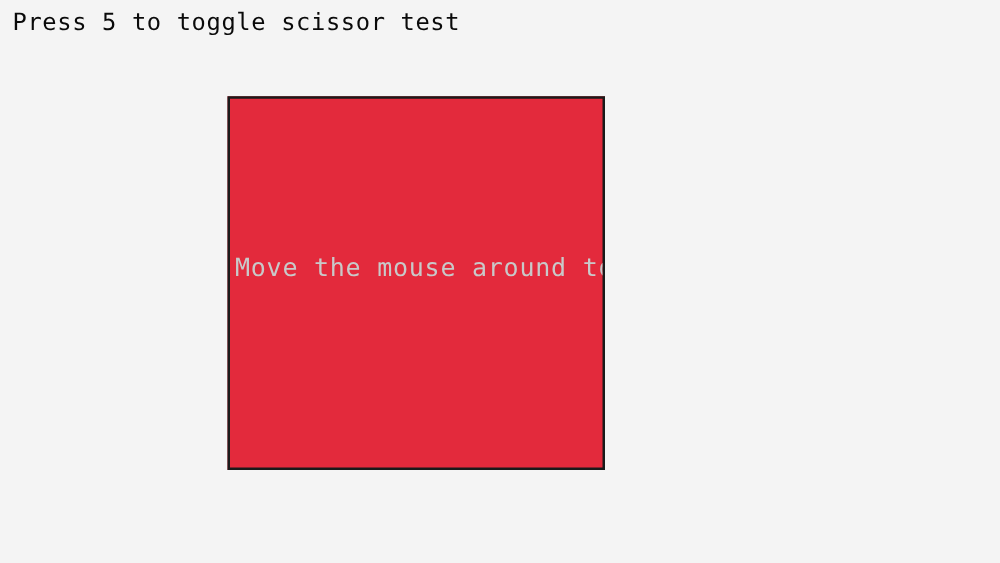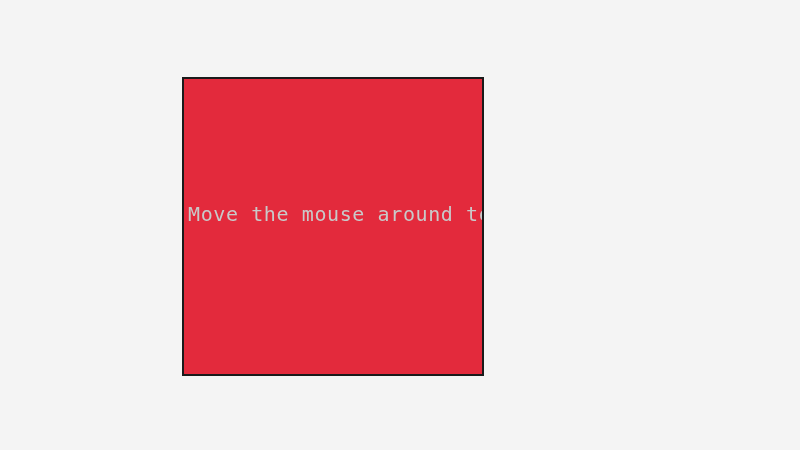--- a/index.html
+++ b/index.html
@@ -74,6 +74,7 @@
 
 <div id="app-canvas">
 
+  <div id="hint-text">Press 5 to toggle scissor test</div>
 
   <div id="scissor-rect">
     <div id="scissor-message">Move the mouse around to reveal</div>

